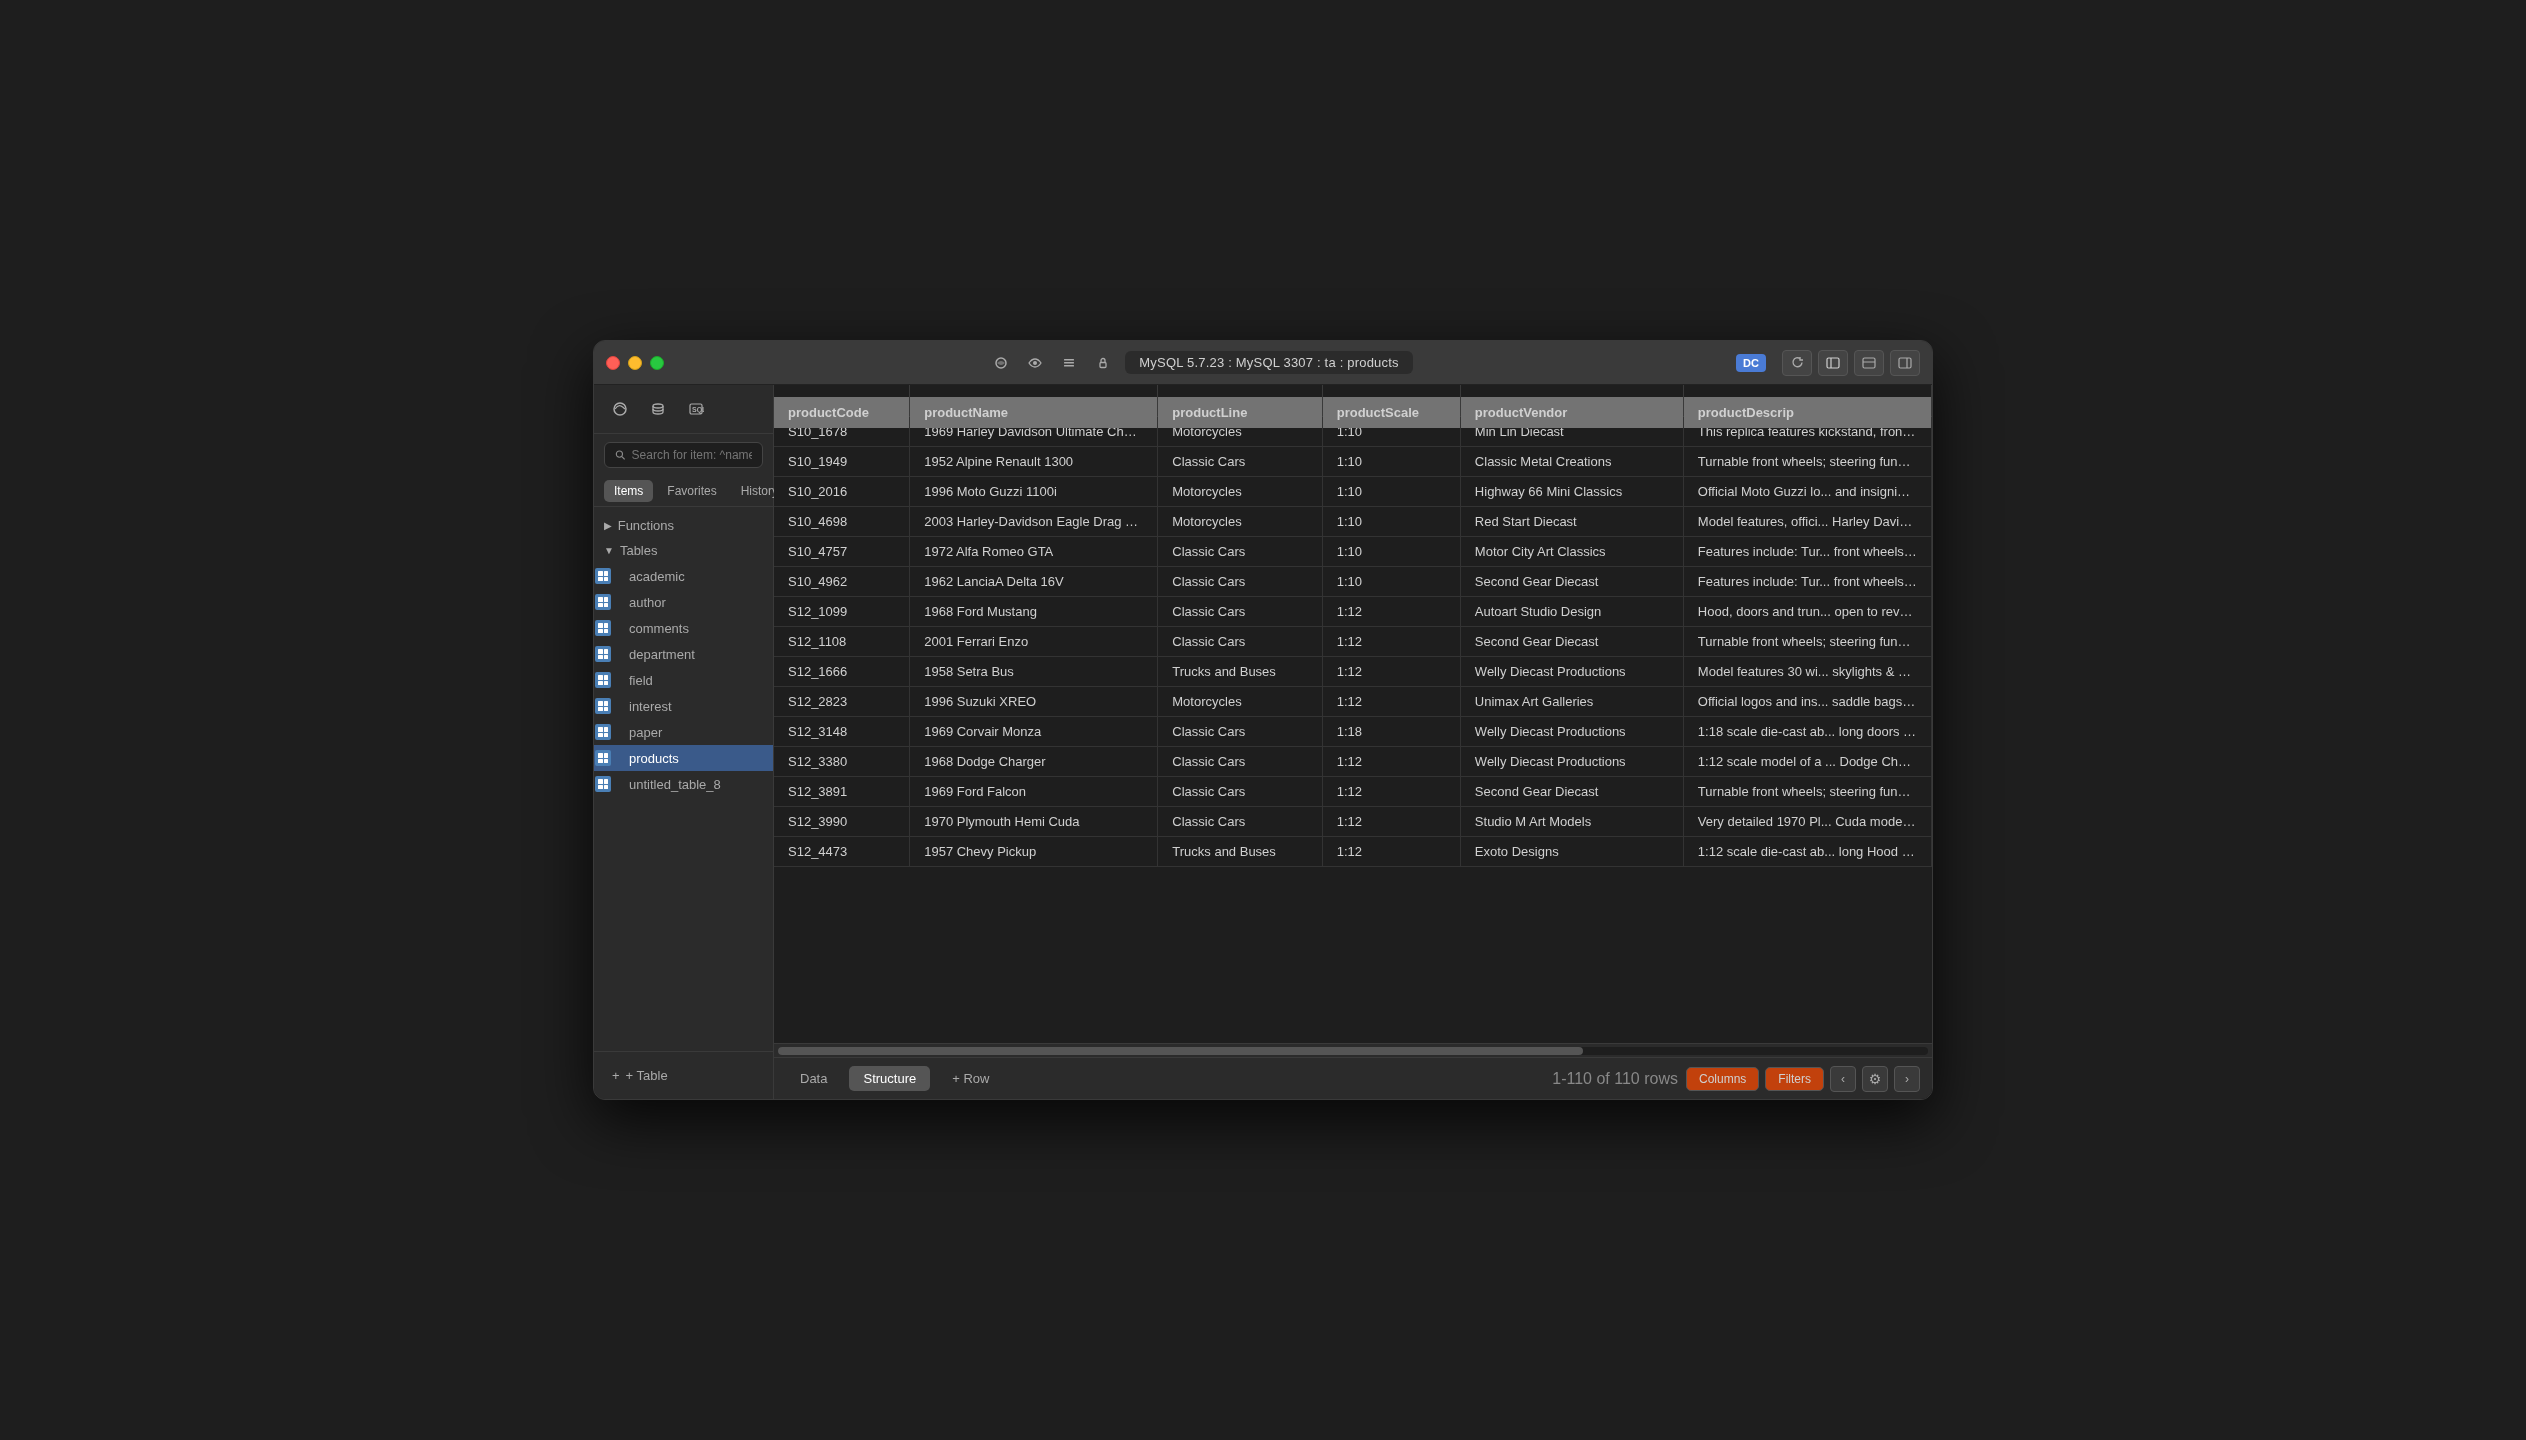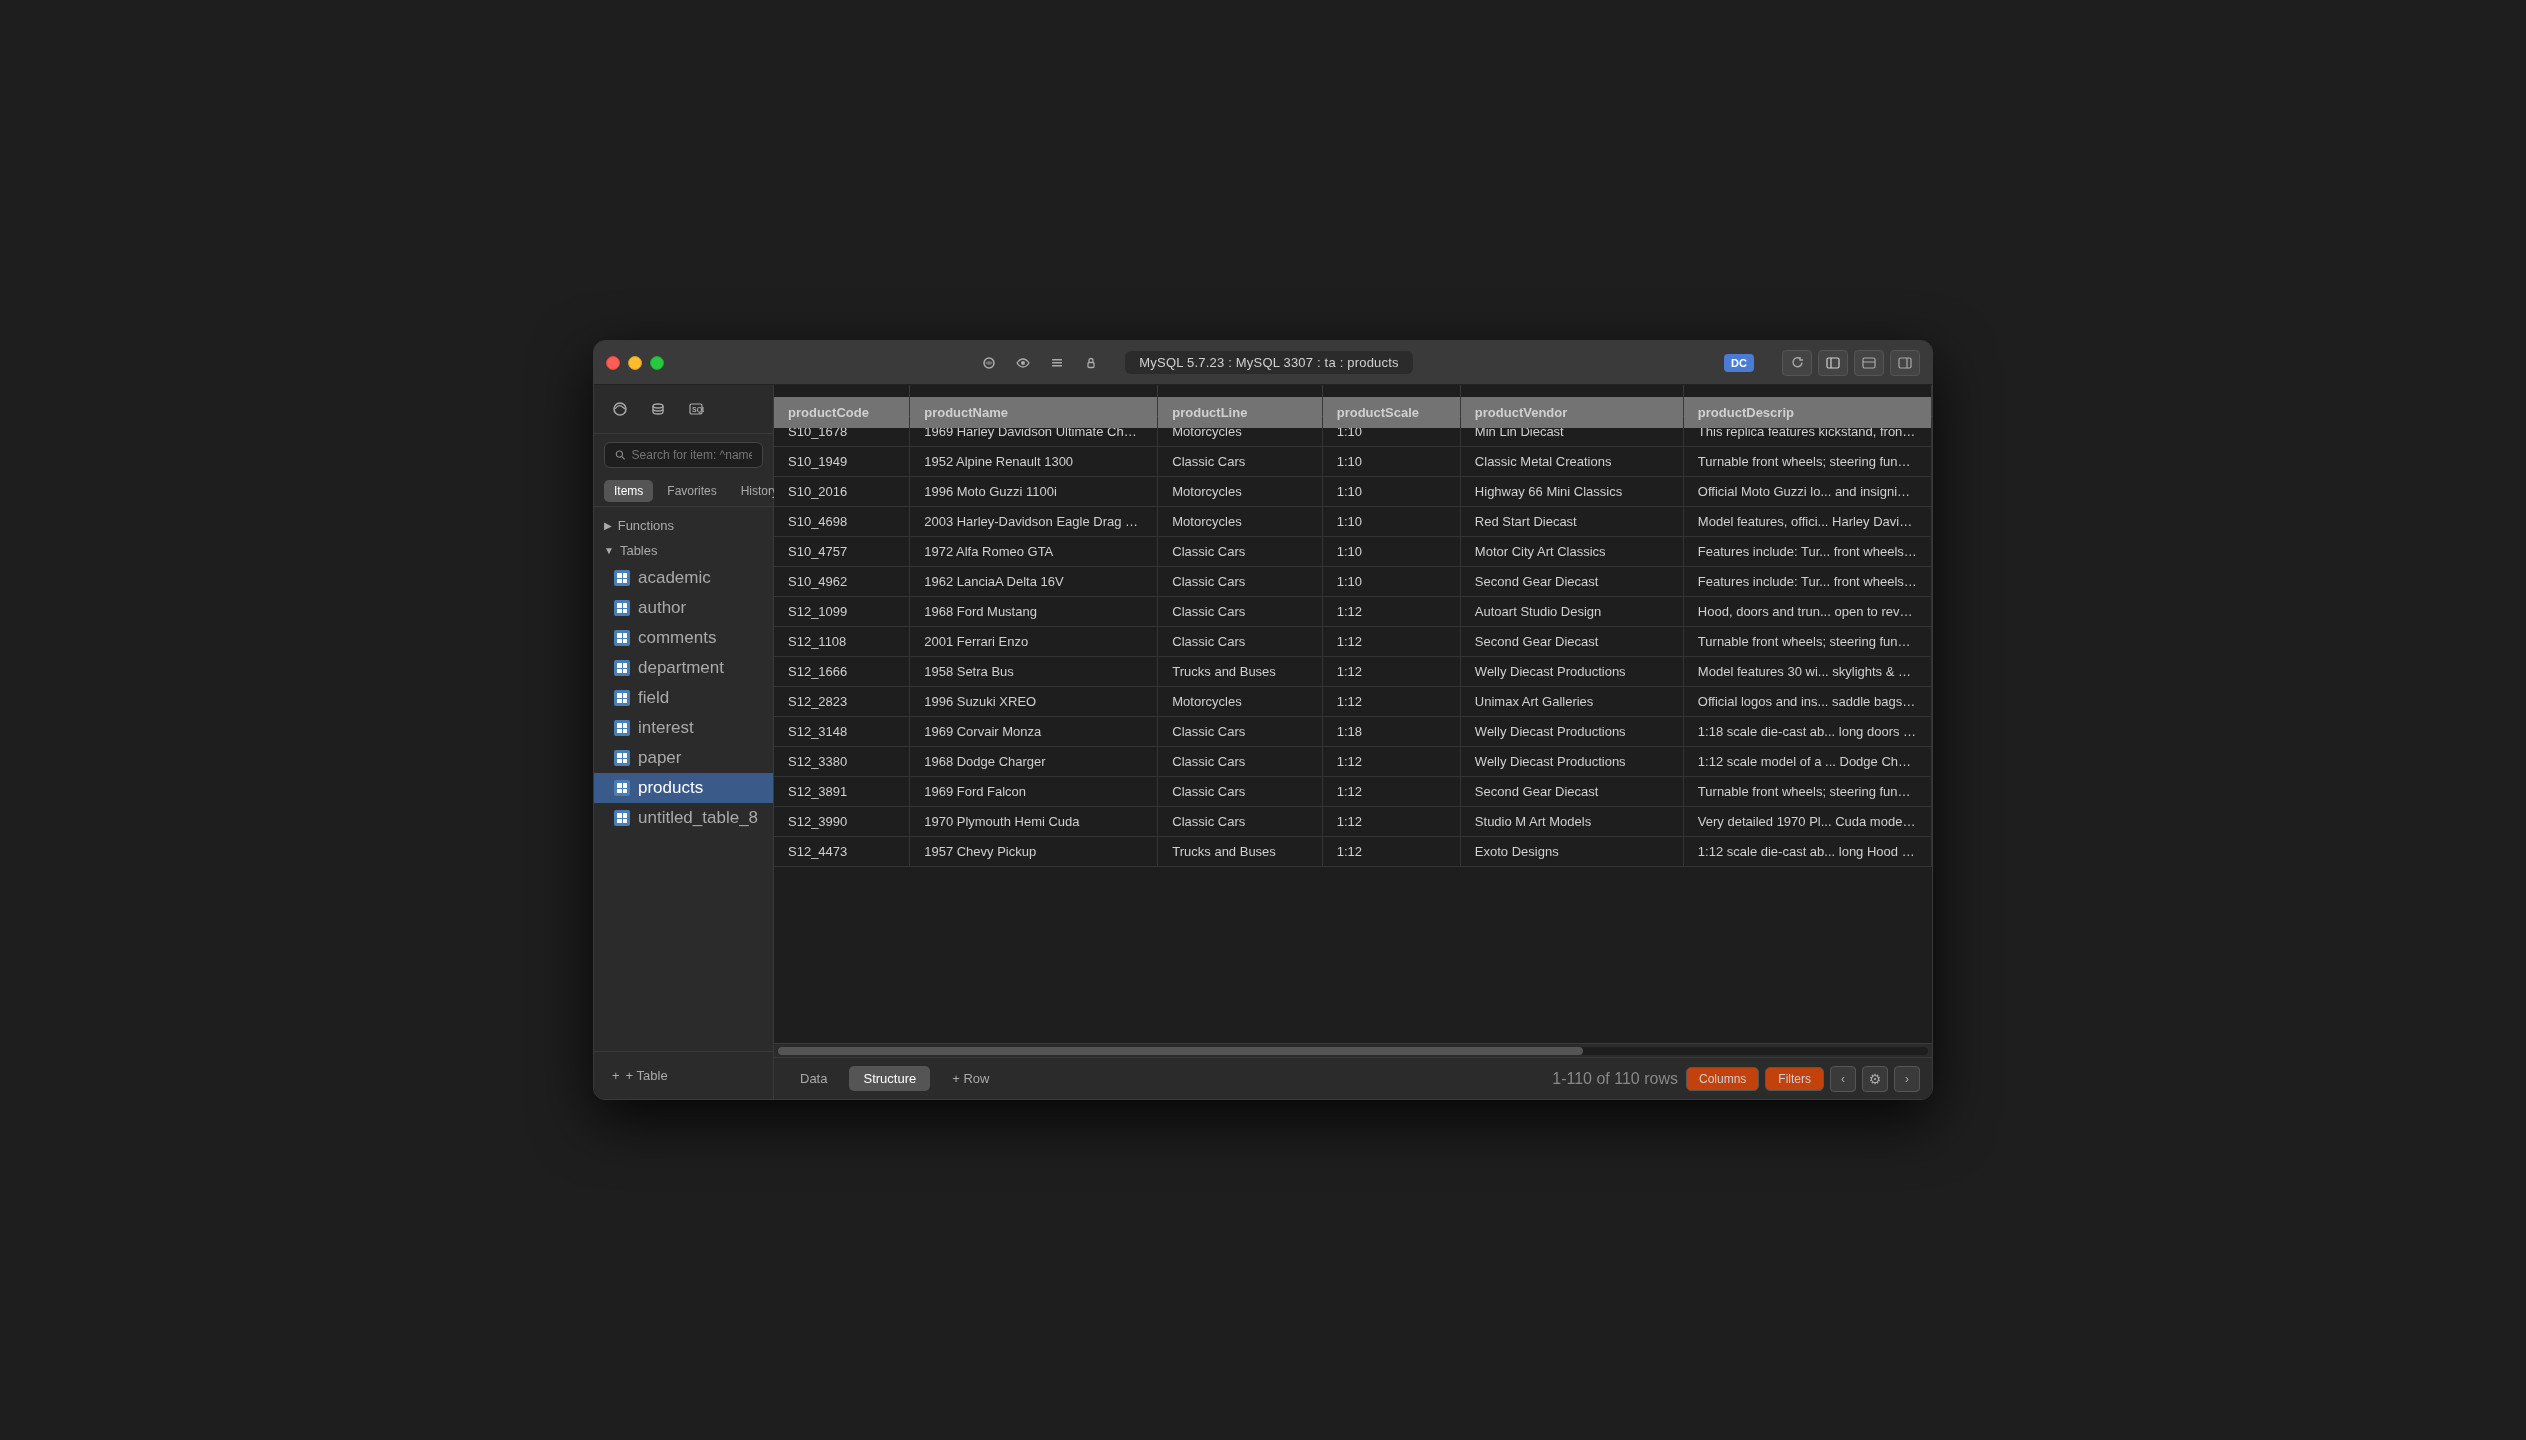--- a/index.html
+++ b/index.html
@@ -33,7 +33,7 @@
       padding: 0 12px;
       border-bottom: 1px solid #222;
       flex-shrink: 0;
-      gap: 20px;
+      gap: 8px;
     }
     .traffic-lights {
       display: flex;

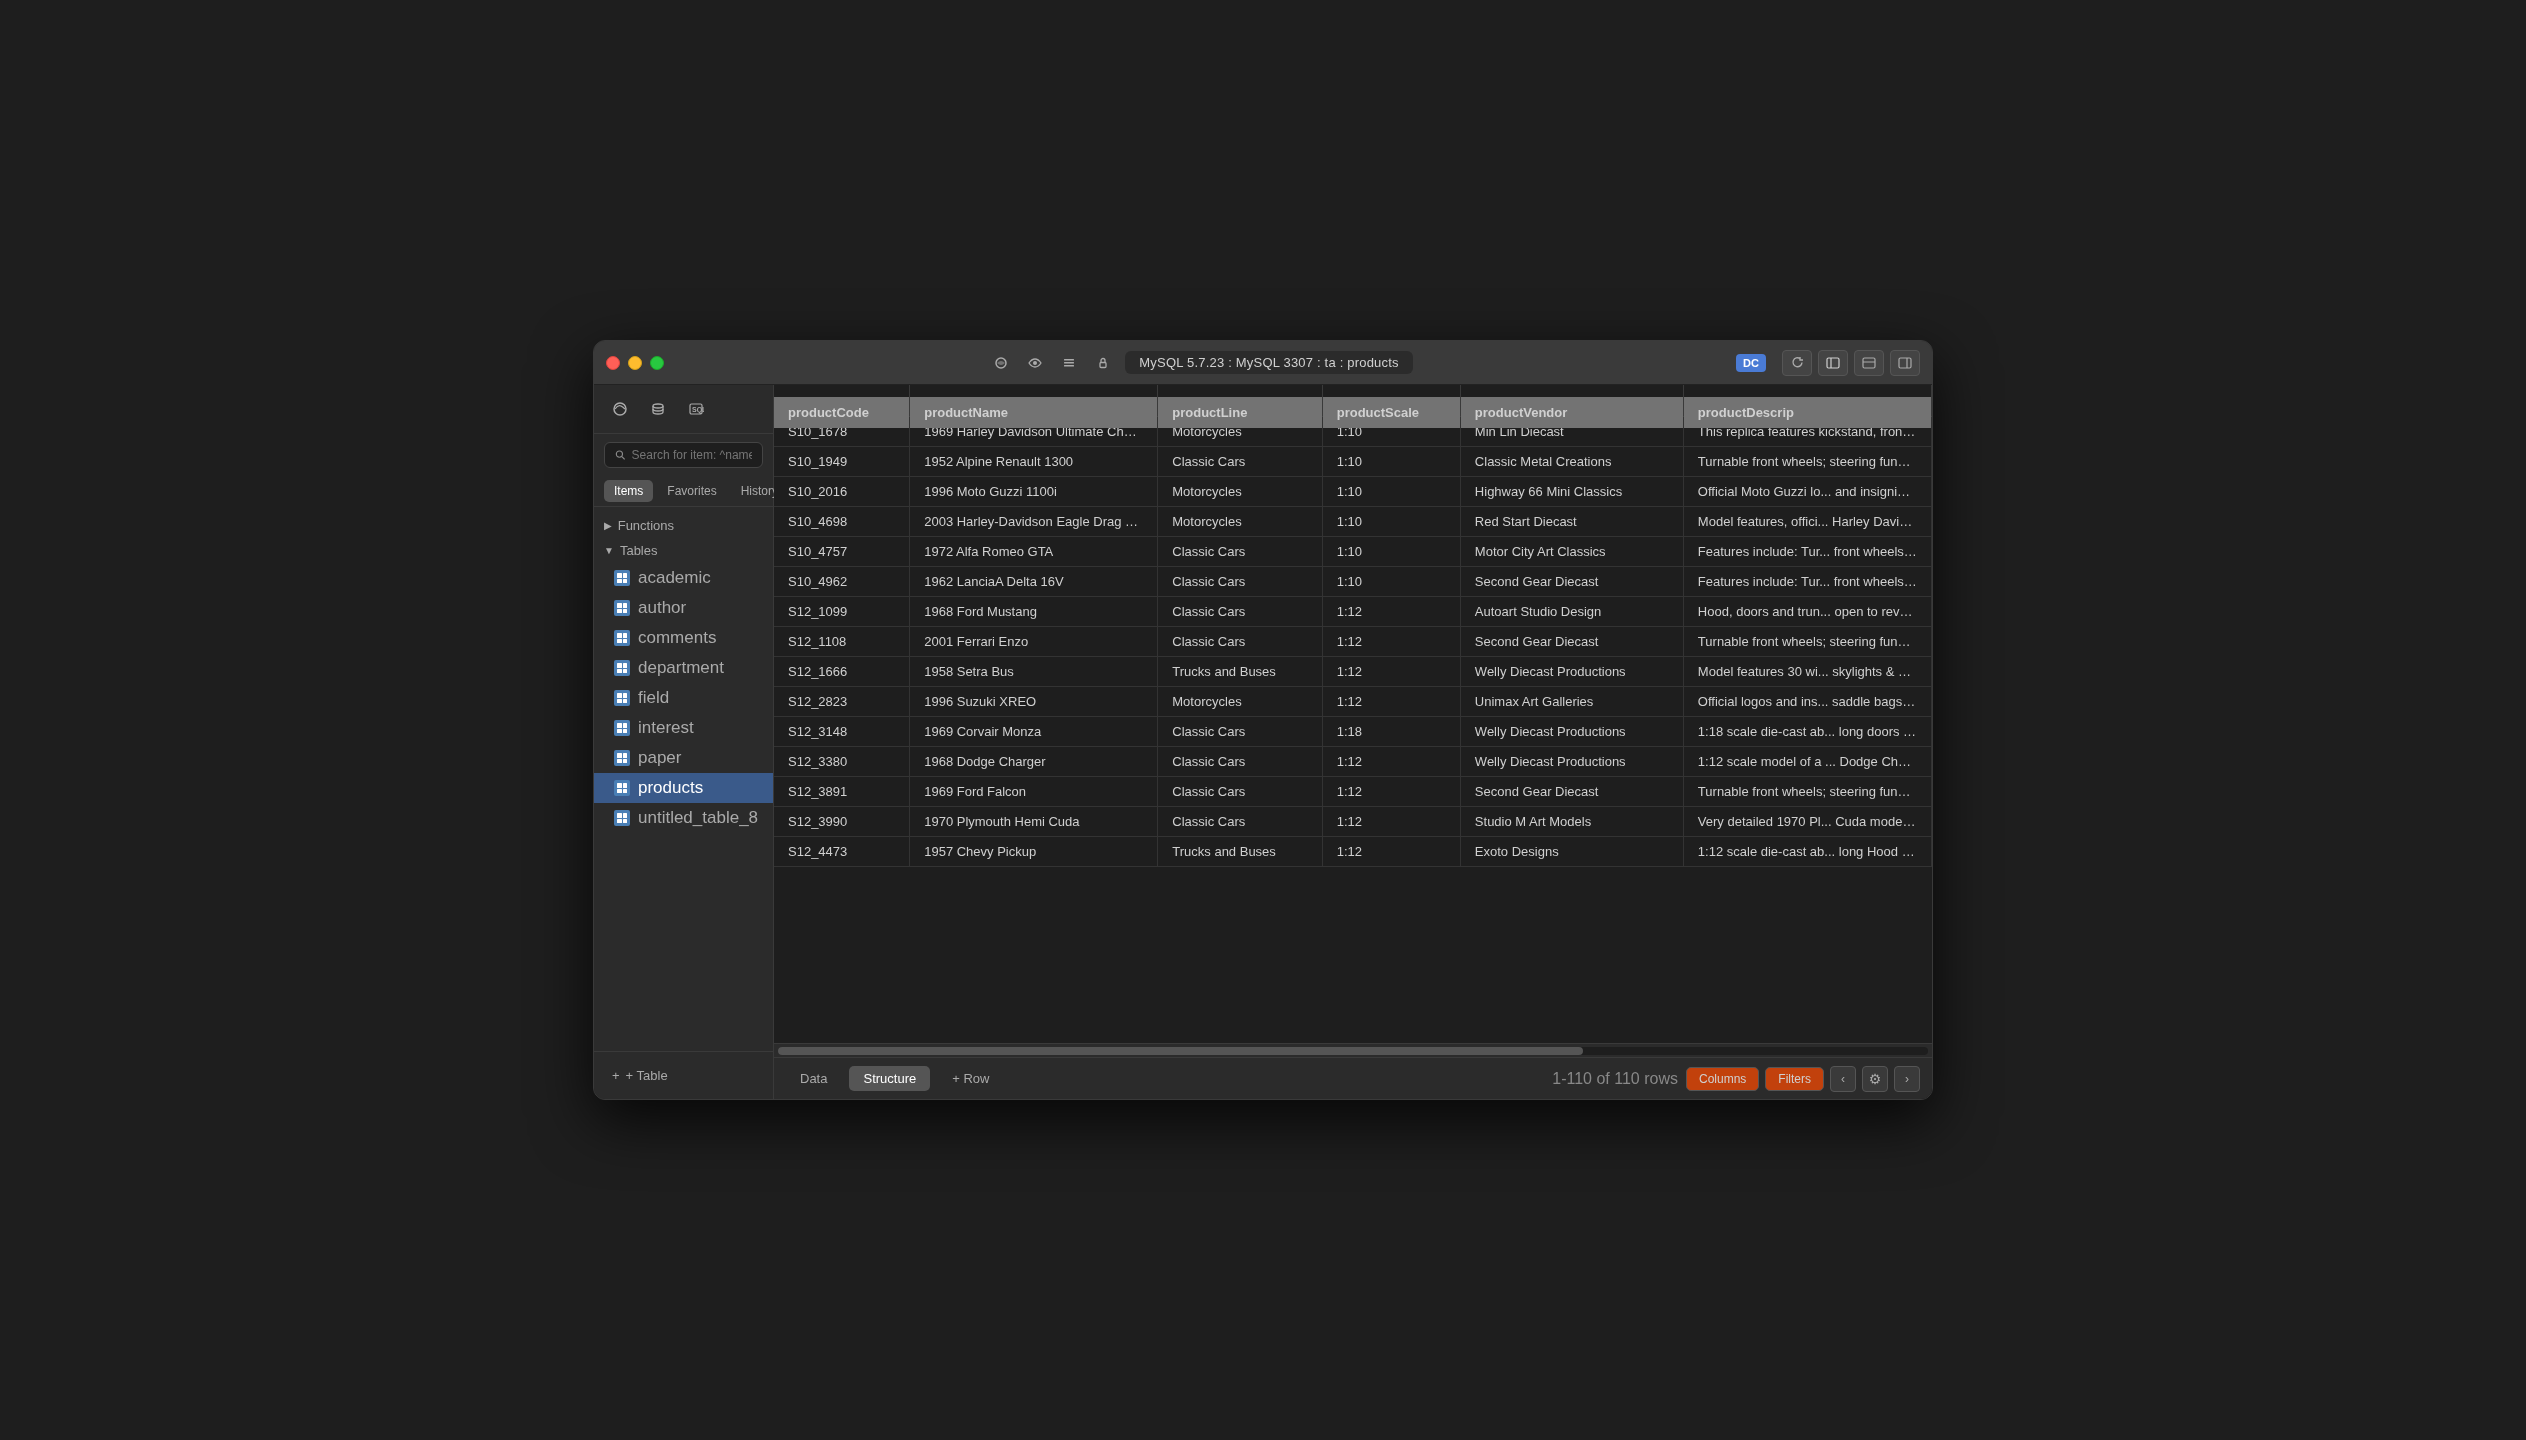--- a/index.html
+++ b/index.html
@@ -172,11 +172,11 @@
     .nav-item {
       display: flex;
       align-items: center;
-      padding: 5px 20px;
-      gap: 8px;
-      cursor: pointer;
-      color: #aaa;
-      font-size: 17px;
+      padding: 5px 1px;
+      gap: 18px;
+      cursor: pointer;
+      color: #aaa;
+      font-size: 13px;
     }
     .nav-item.active { background: #3a5a8a; color: #fff; }
     .nav-section-header {

